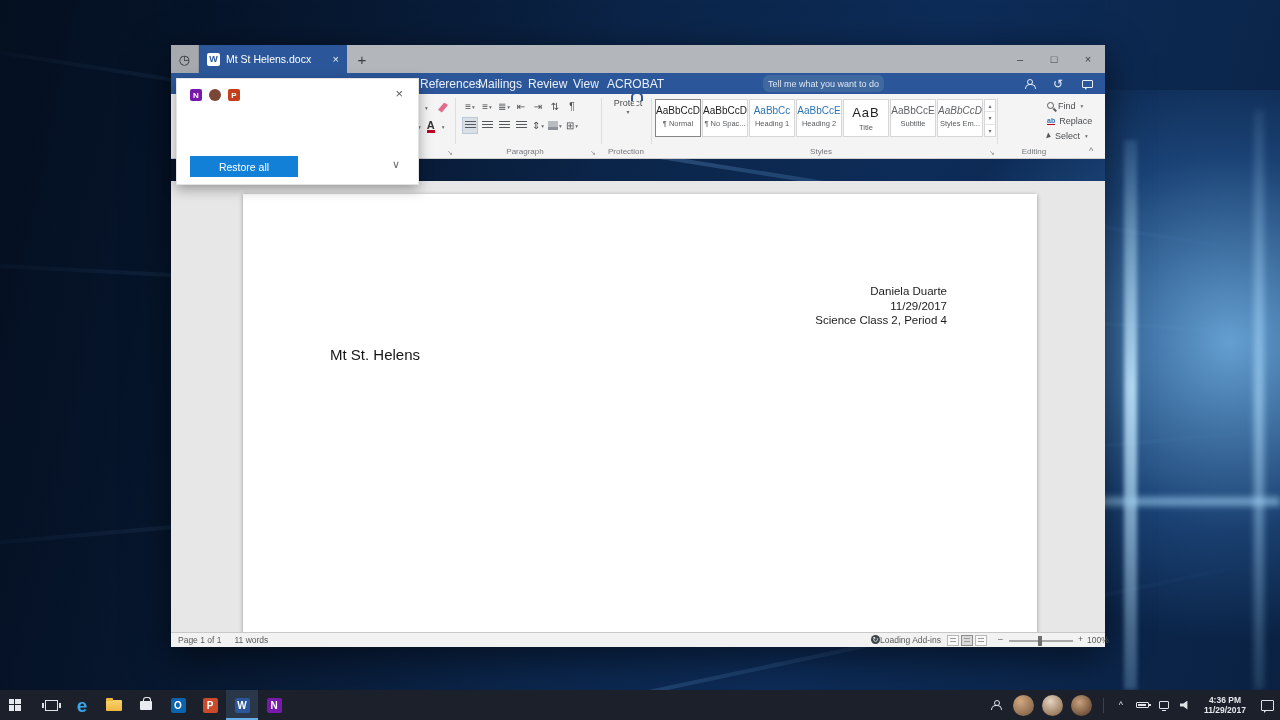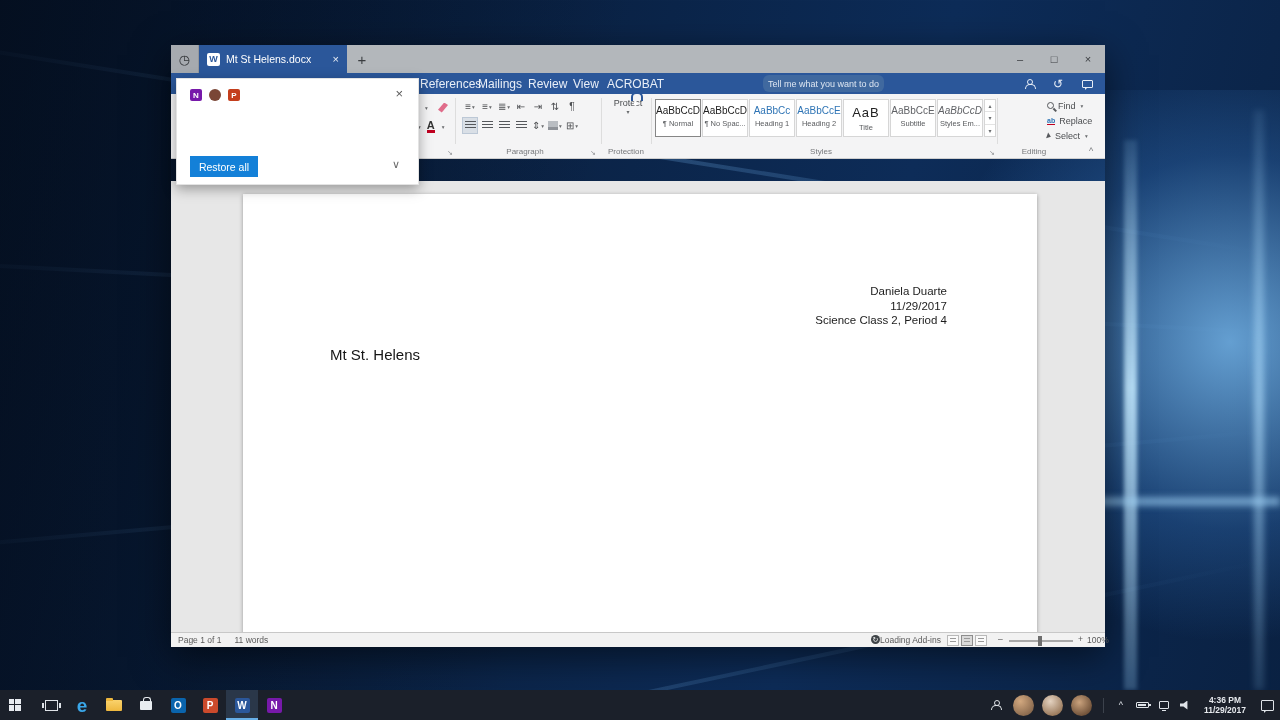--- a/index.html
+++ b/index.html
@@ -165,7 +165,7 @@
   .popclose { position:absolute; right:15px; top:7px; font-size:13px; color:#5a5a5a; }
   .popmsg { position:absolute; left:13px; top:34px; width:224px; font-size:10.5px;
       line-height:14px; color:#3f4043; }
-  .restorebtn { position:absolute; left:13px; top:77px; width:68px; height:21px; background:#1380d8;
+  .restorebtn { position:absolute; left:13px; top:77px; width:108px; height:21px; background:#1380d8;
       color:#fff; font-size:10.5px; display:flex; align-items:center; justify-content:center; border:none; }
   .popchev { position:absolute; right:18px; top:79px; font-size:11px; color:#6a6a6a; }
 

